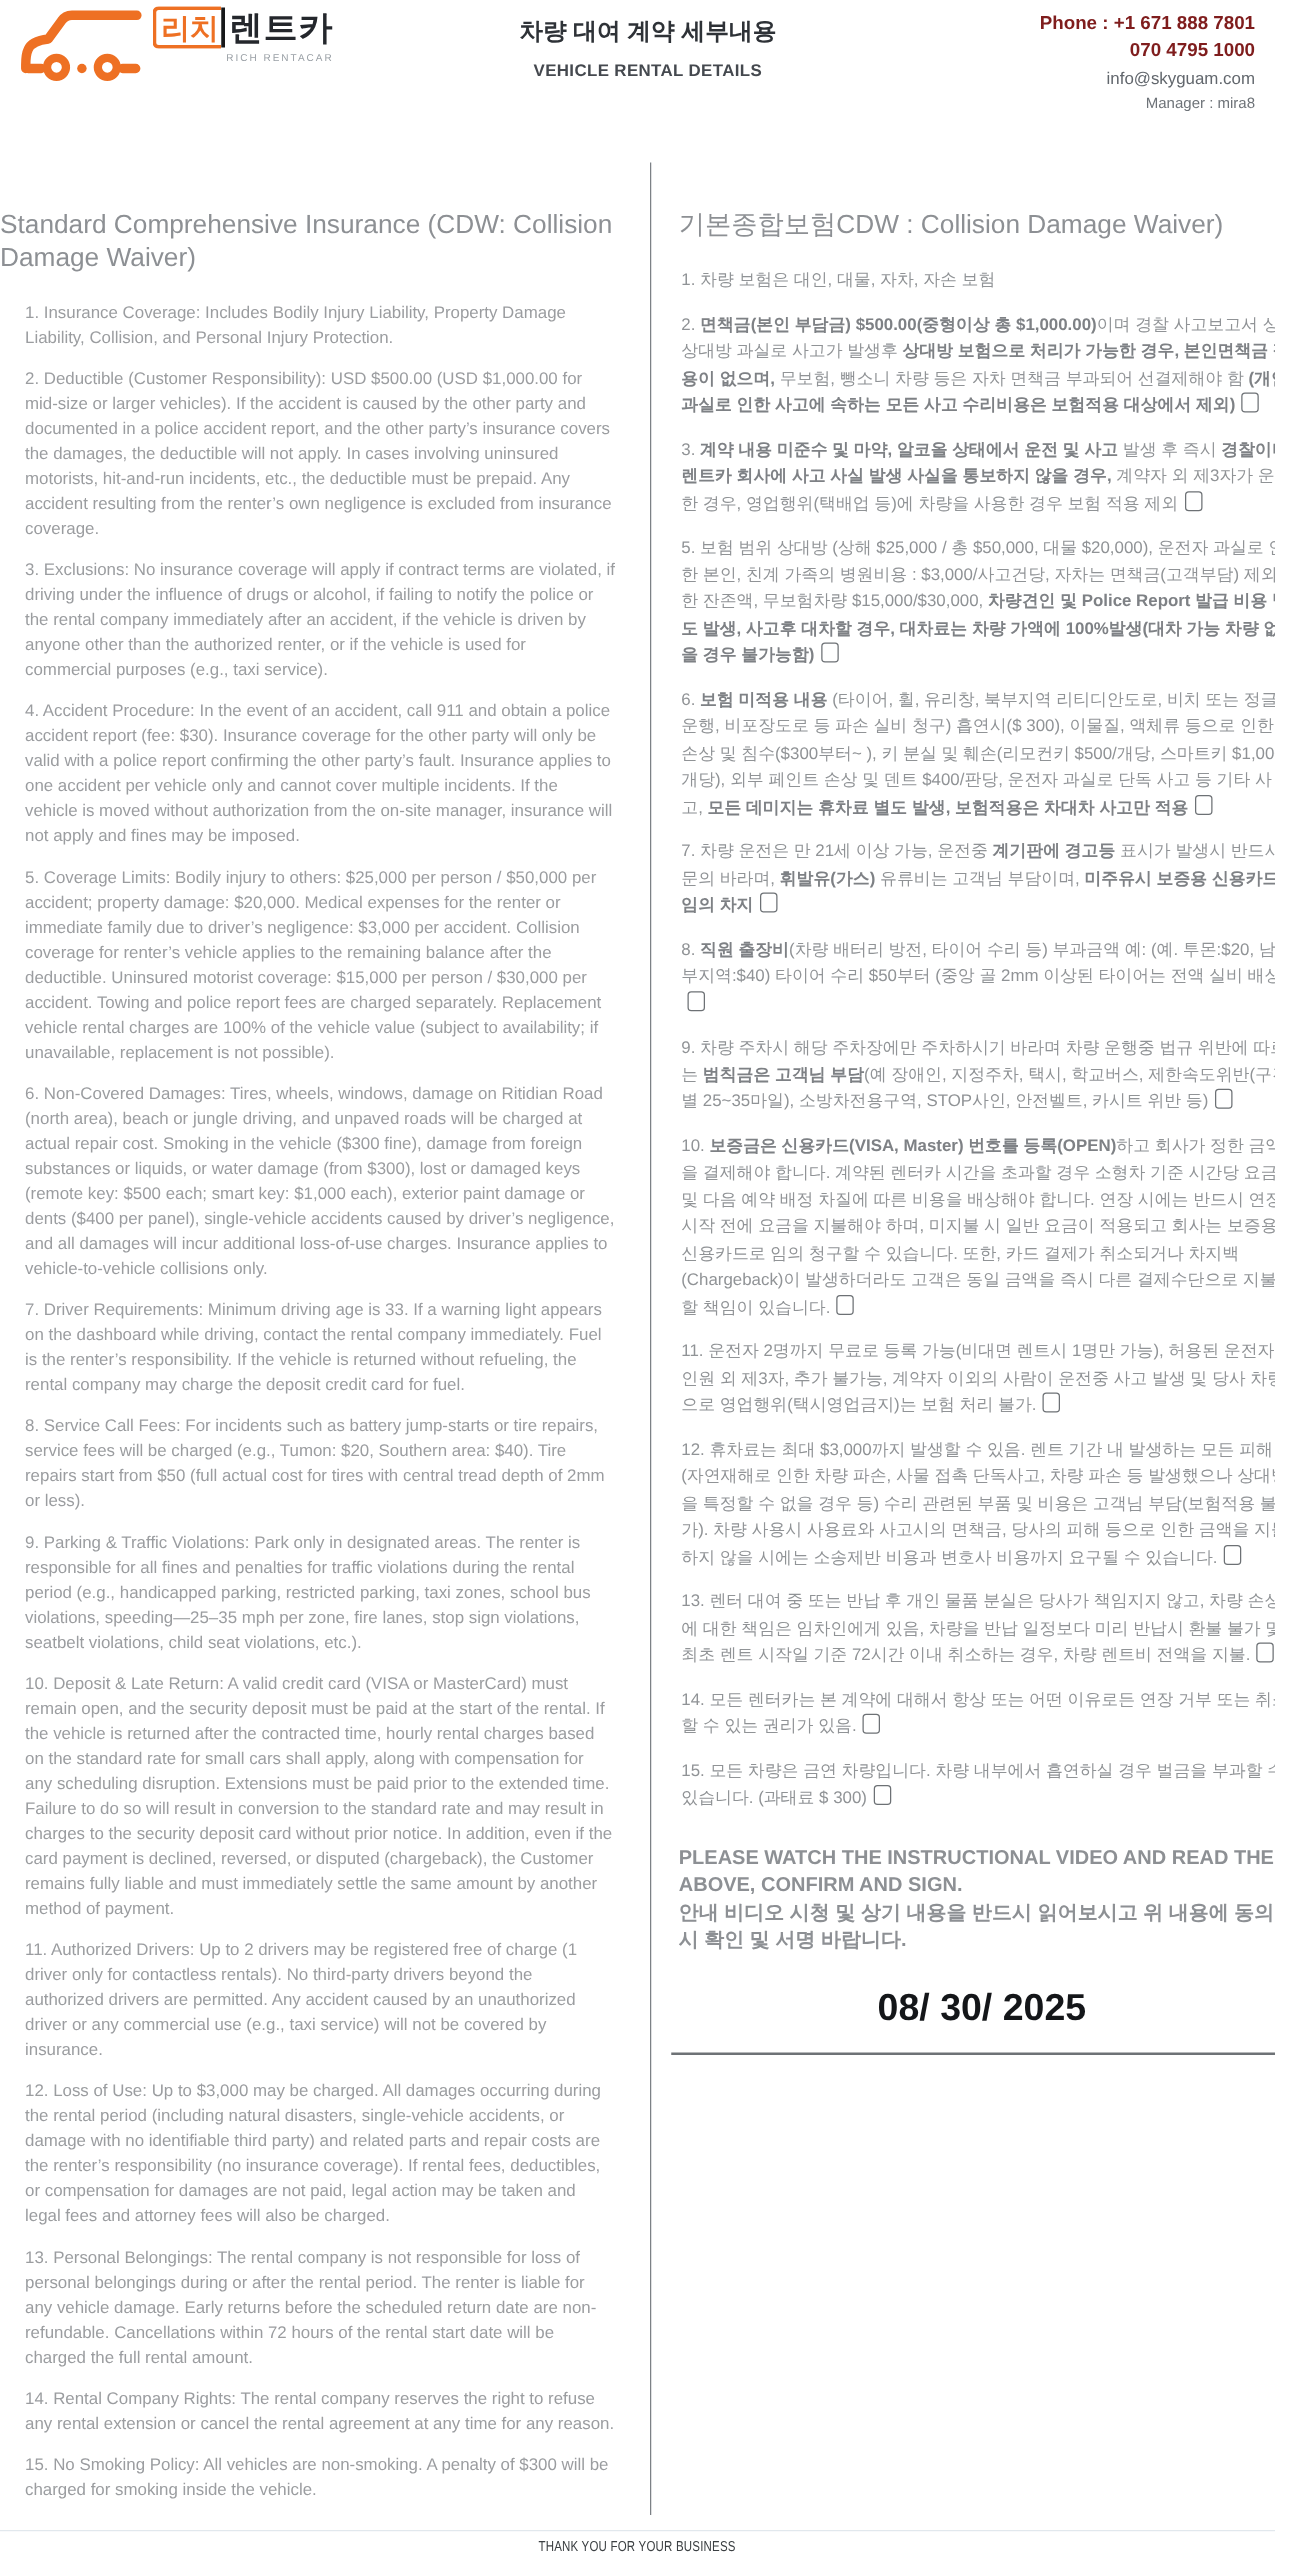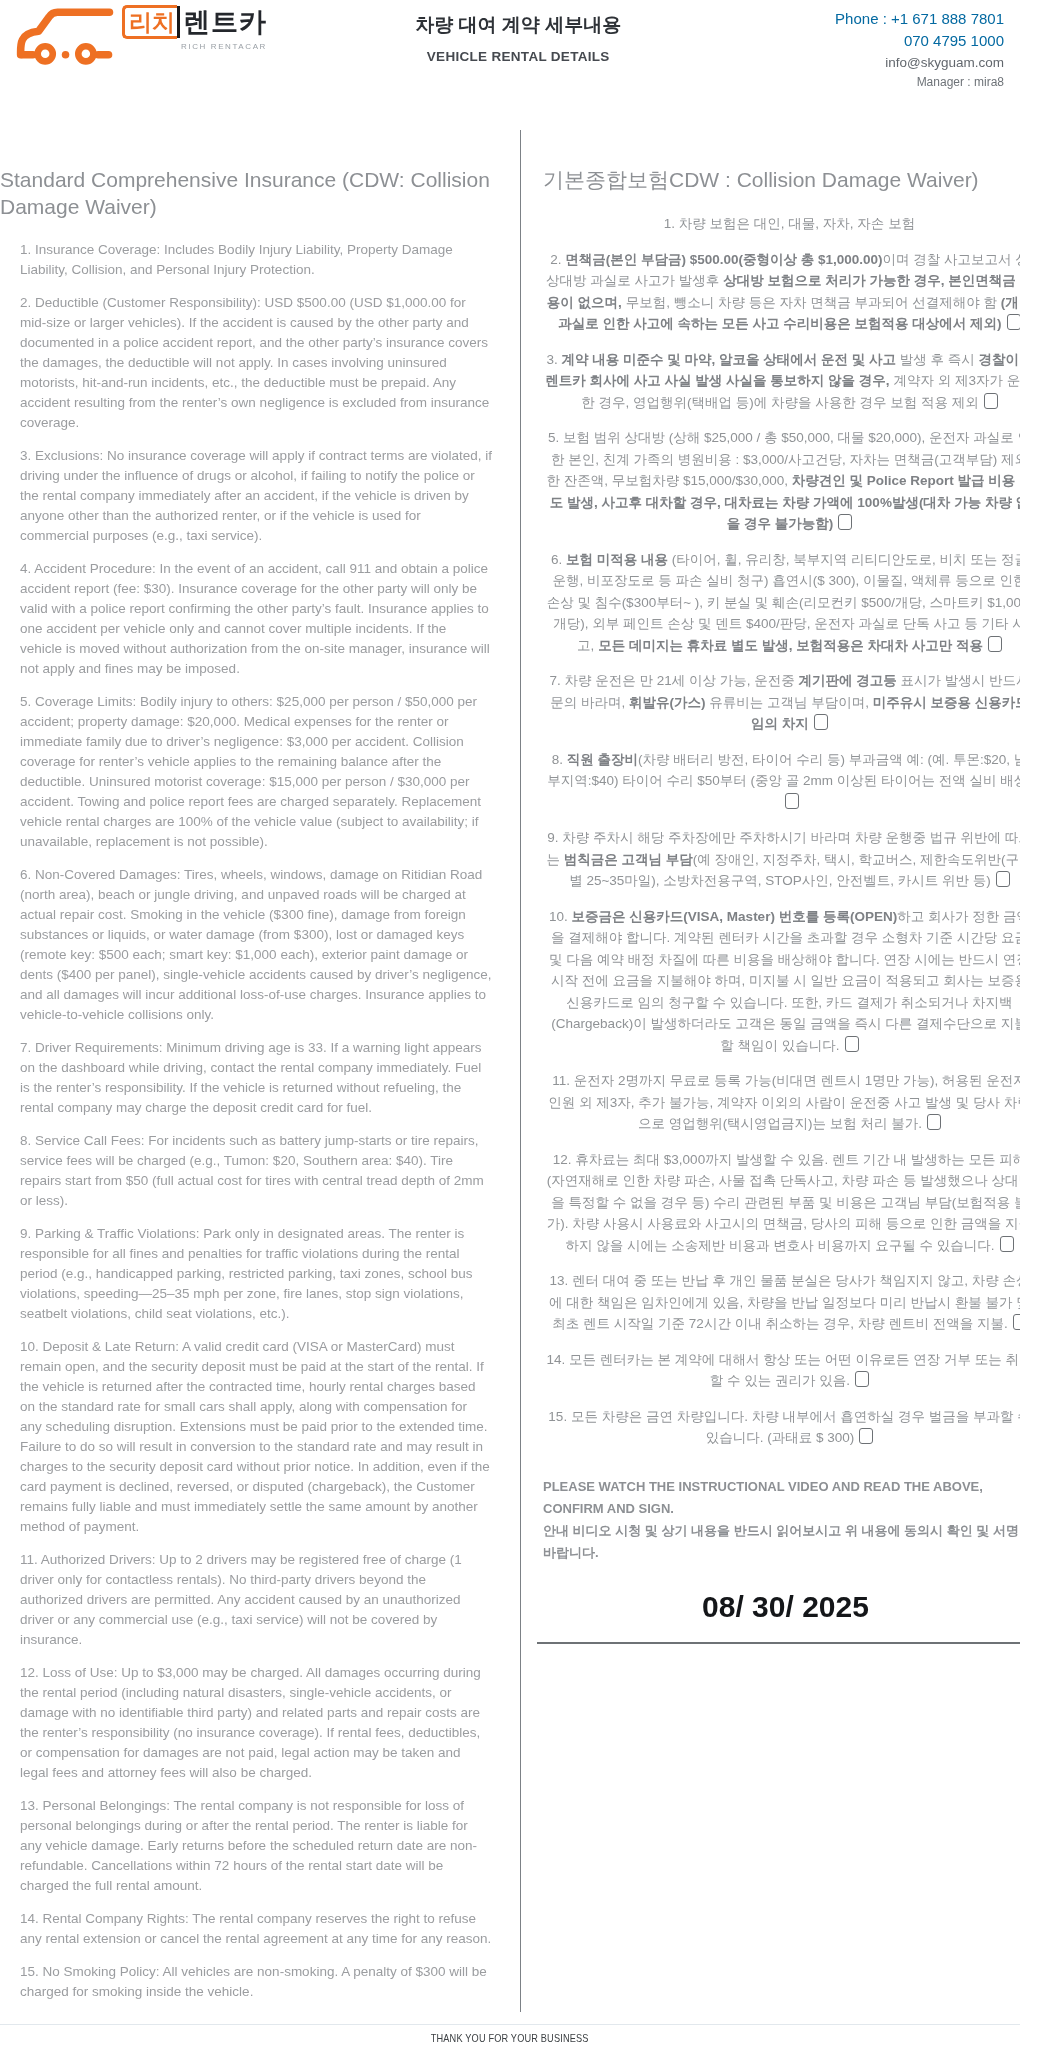--- a/index.html
+++ b/index.html
@@ -23,7 +23,7 @@
   .title-en{font-size:13.5px;font-weight:700;color:#45494f;margin-top:11px;letter-spacing:.3px;}
 
   .contact{position:absolute;right:16px;top:8px;text-align:right;}
-  .contact .ph{font-size:15px;font-weight:400;color:#0369a1;line-height:22px;}
+  .contact .ph{font-size:15px;font-weight:700;color:#7f1d1d;line-height:22px;}
   .contact .em{font-size:13.5px;color:#62676d;line-height:21px;}
   .contact .mg{font-size:12px;color:#6e7378;line-height:18px;}
 

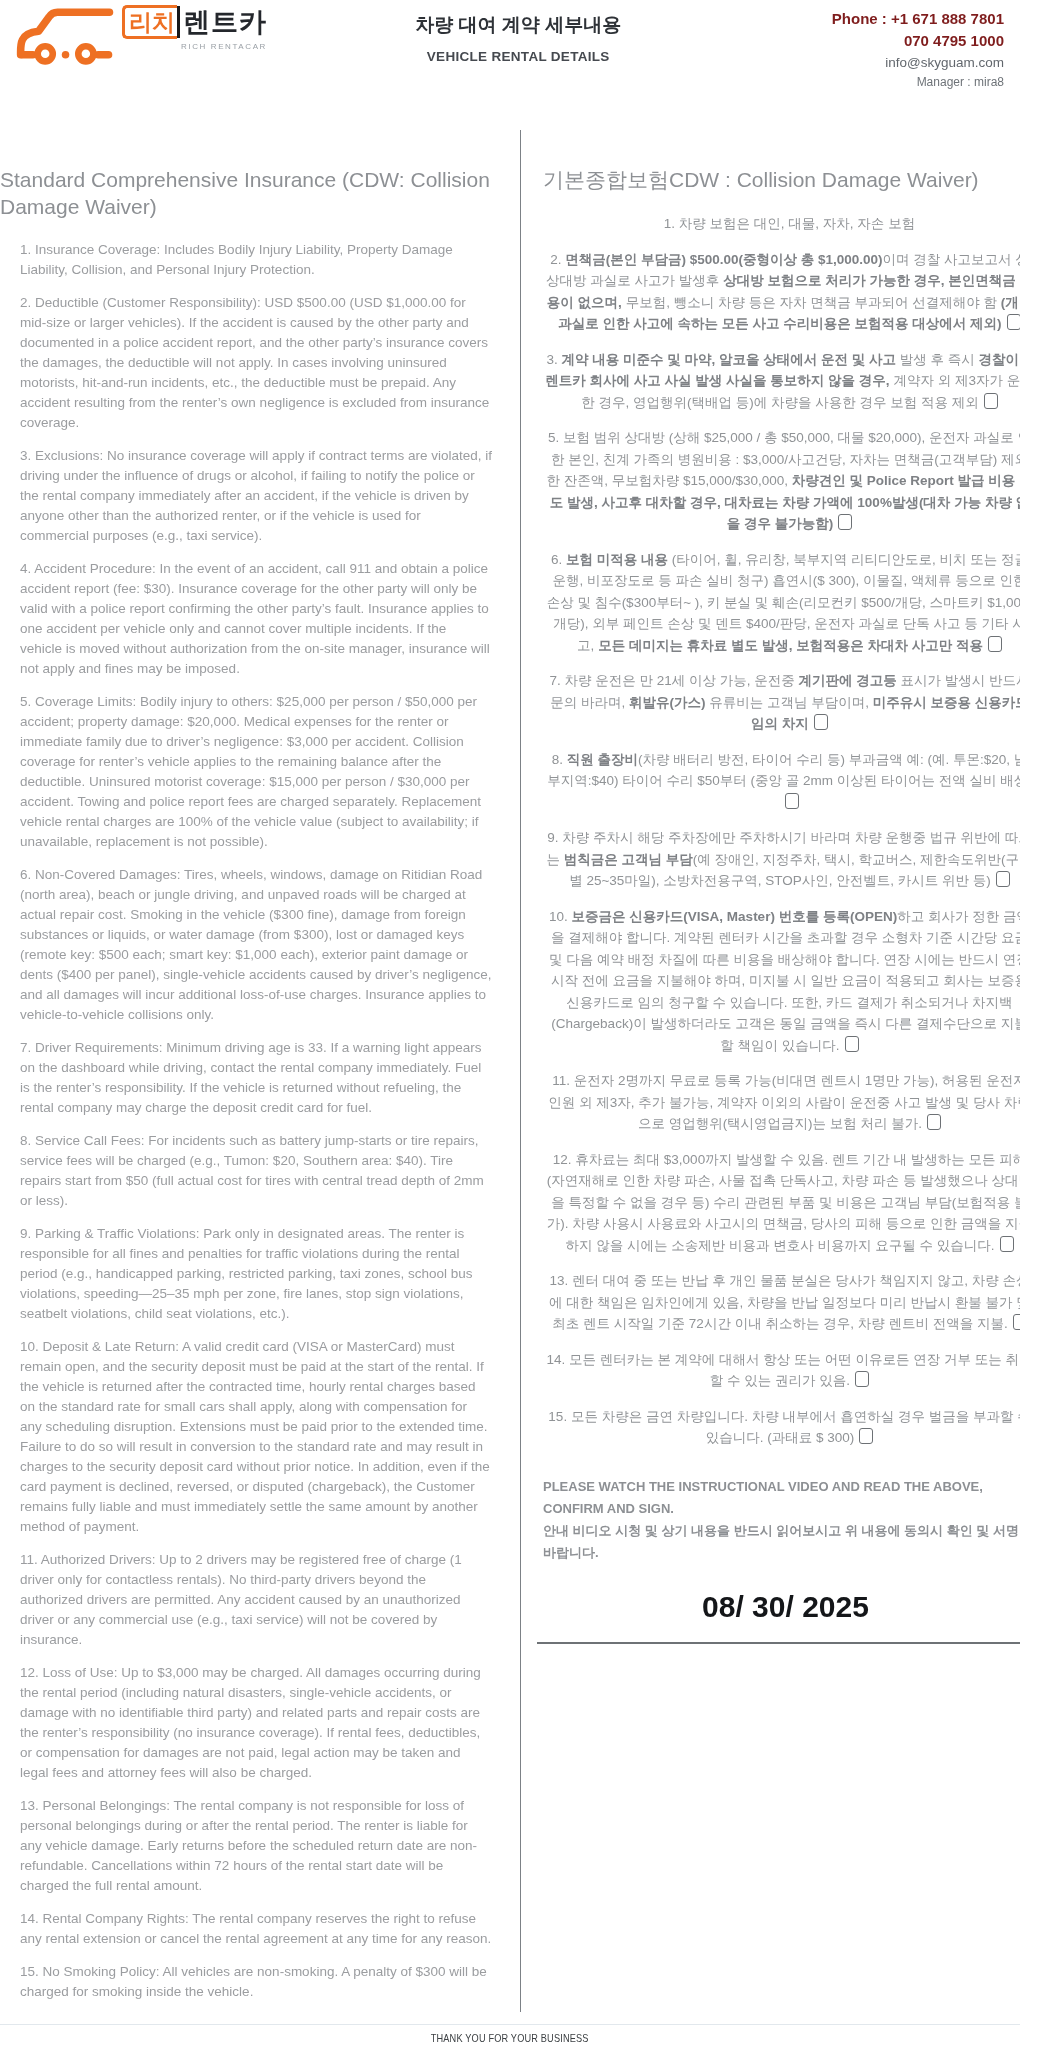--- a/index.html
+++ b/index.html
@@ -37,7 +37,7 @@
   .col-right h2.sec-heading{padding-left:6px;}
 
   .para{margin:0 0 13px 0;padding-left:20px;font-size:13.5px;line-height:20px;color:#9b9da0;}
-  .kitem{margin:0 0 14px 0;padding-left:8px;font-size:13.5px;line-height:21.5px;color:#909396;text-align:center;}
+  .kitem{margin:0 0 14px 0;padding-left:8px;font-size:13.5px;line-height:21.5px;color:#909396;}
   .kitem b{font-weight:700;color:#7e8185;}
   .cbox{display:inline-block;width:12px;height:14px;border:1.6px solid #6d7175;border-radius:3px;
         vertical-align:-2px;margin-left:5px;}

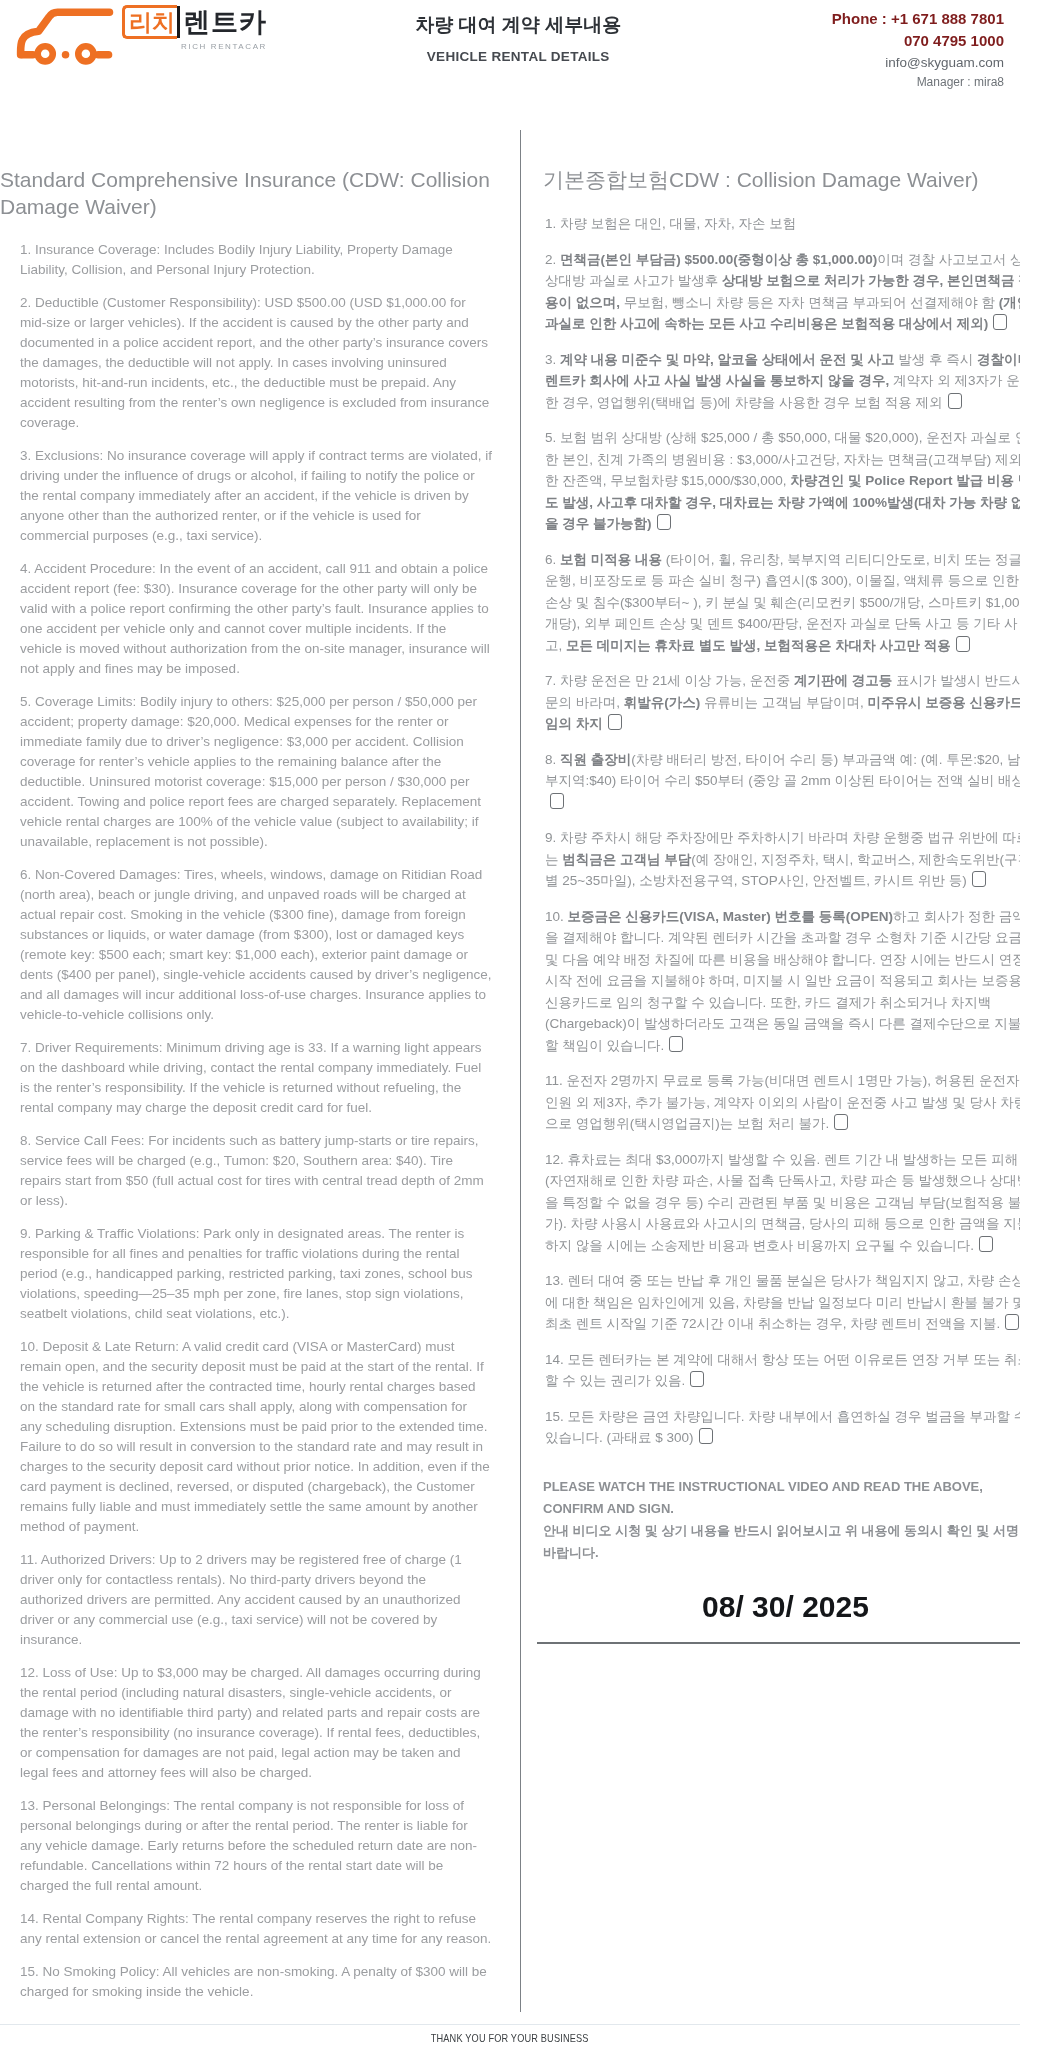--- a/index.html
+++ b/index.html
@@ -42,7 +42,7 @@
   .cbox{display:inline-block;width:12px;height:14px;border:1.6px solid #6d7175;border-radius:3px;
         vertical-align:-2px;margin-left:5px;}
 
-  .notice{margin:27px 0 0 0;padding-left:6px;font-size:13px;line-height:22px;font-weight:700;color:#8d9094;}
+  .notice{margin:27px 0 0 0;padding-left:6px;font-size:16px;line-height:22px;font-weight:700;color:#8d9094;}
   .notice .kr{font-weight:600;}
 
   .date-line{margin:26px 0 18px 0;text-align:center;font-size:30px;font-weight:700;color:#141619;}

